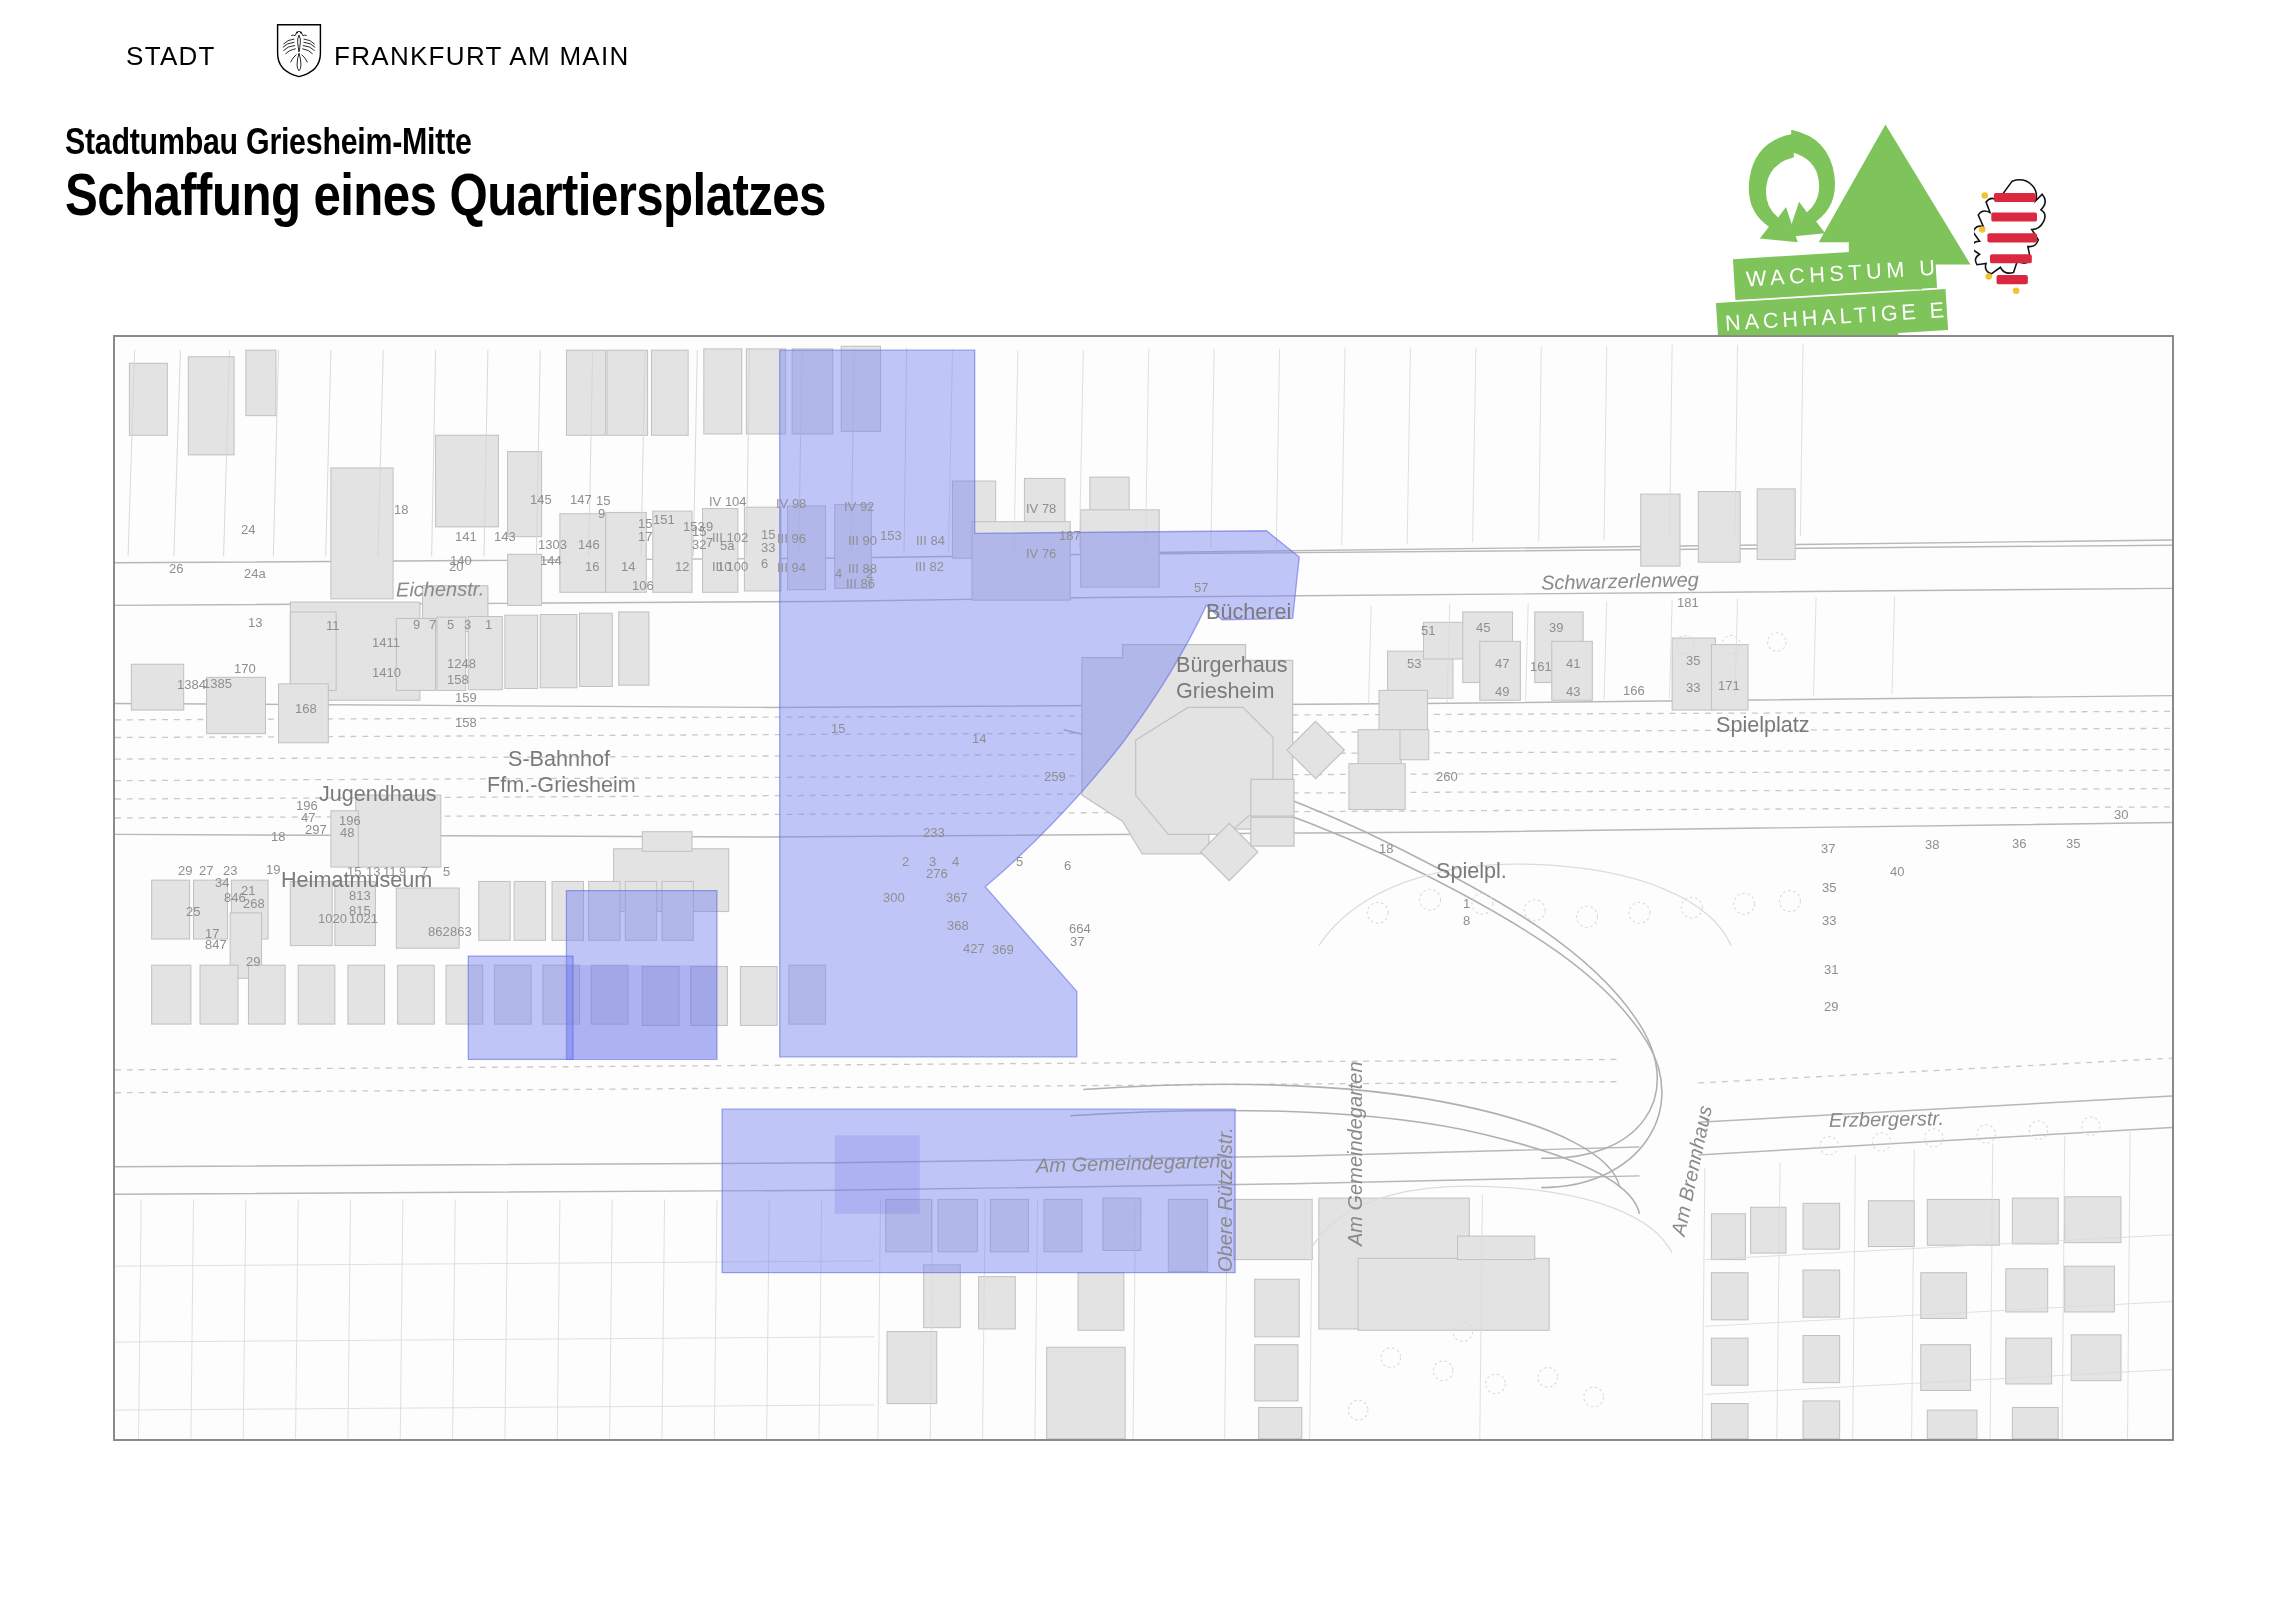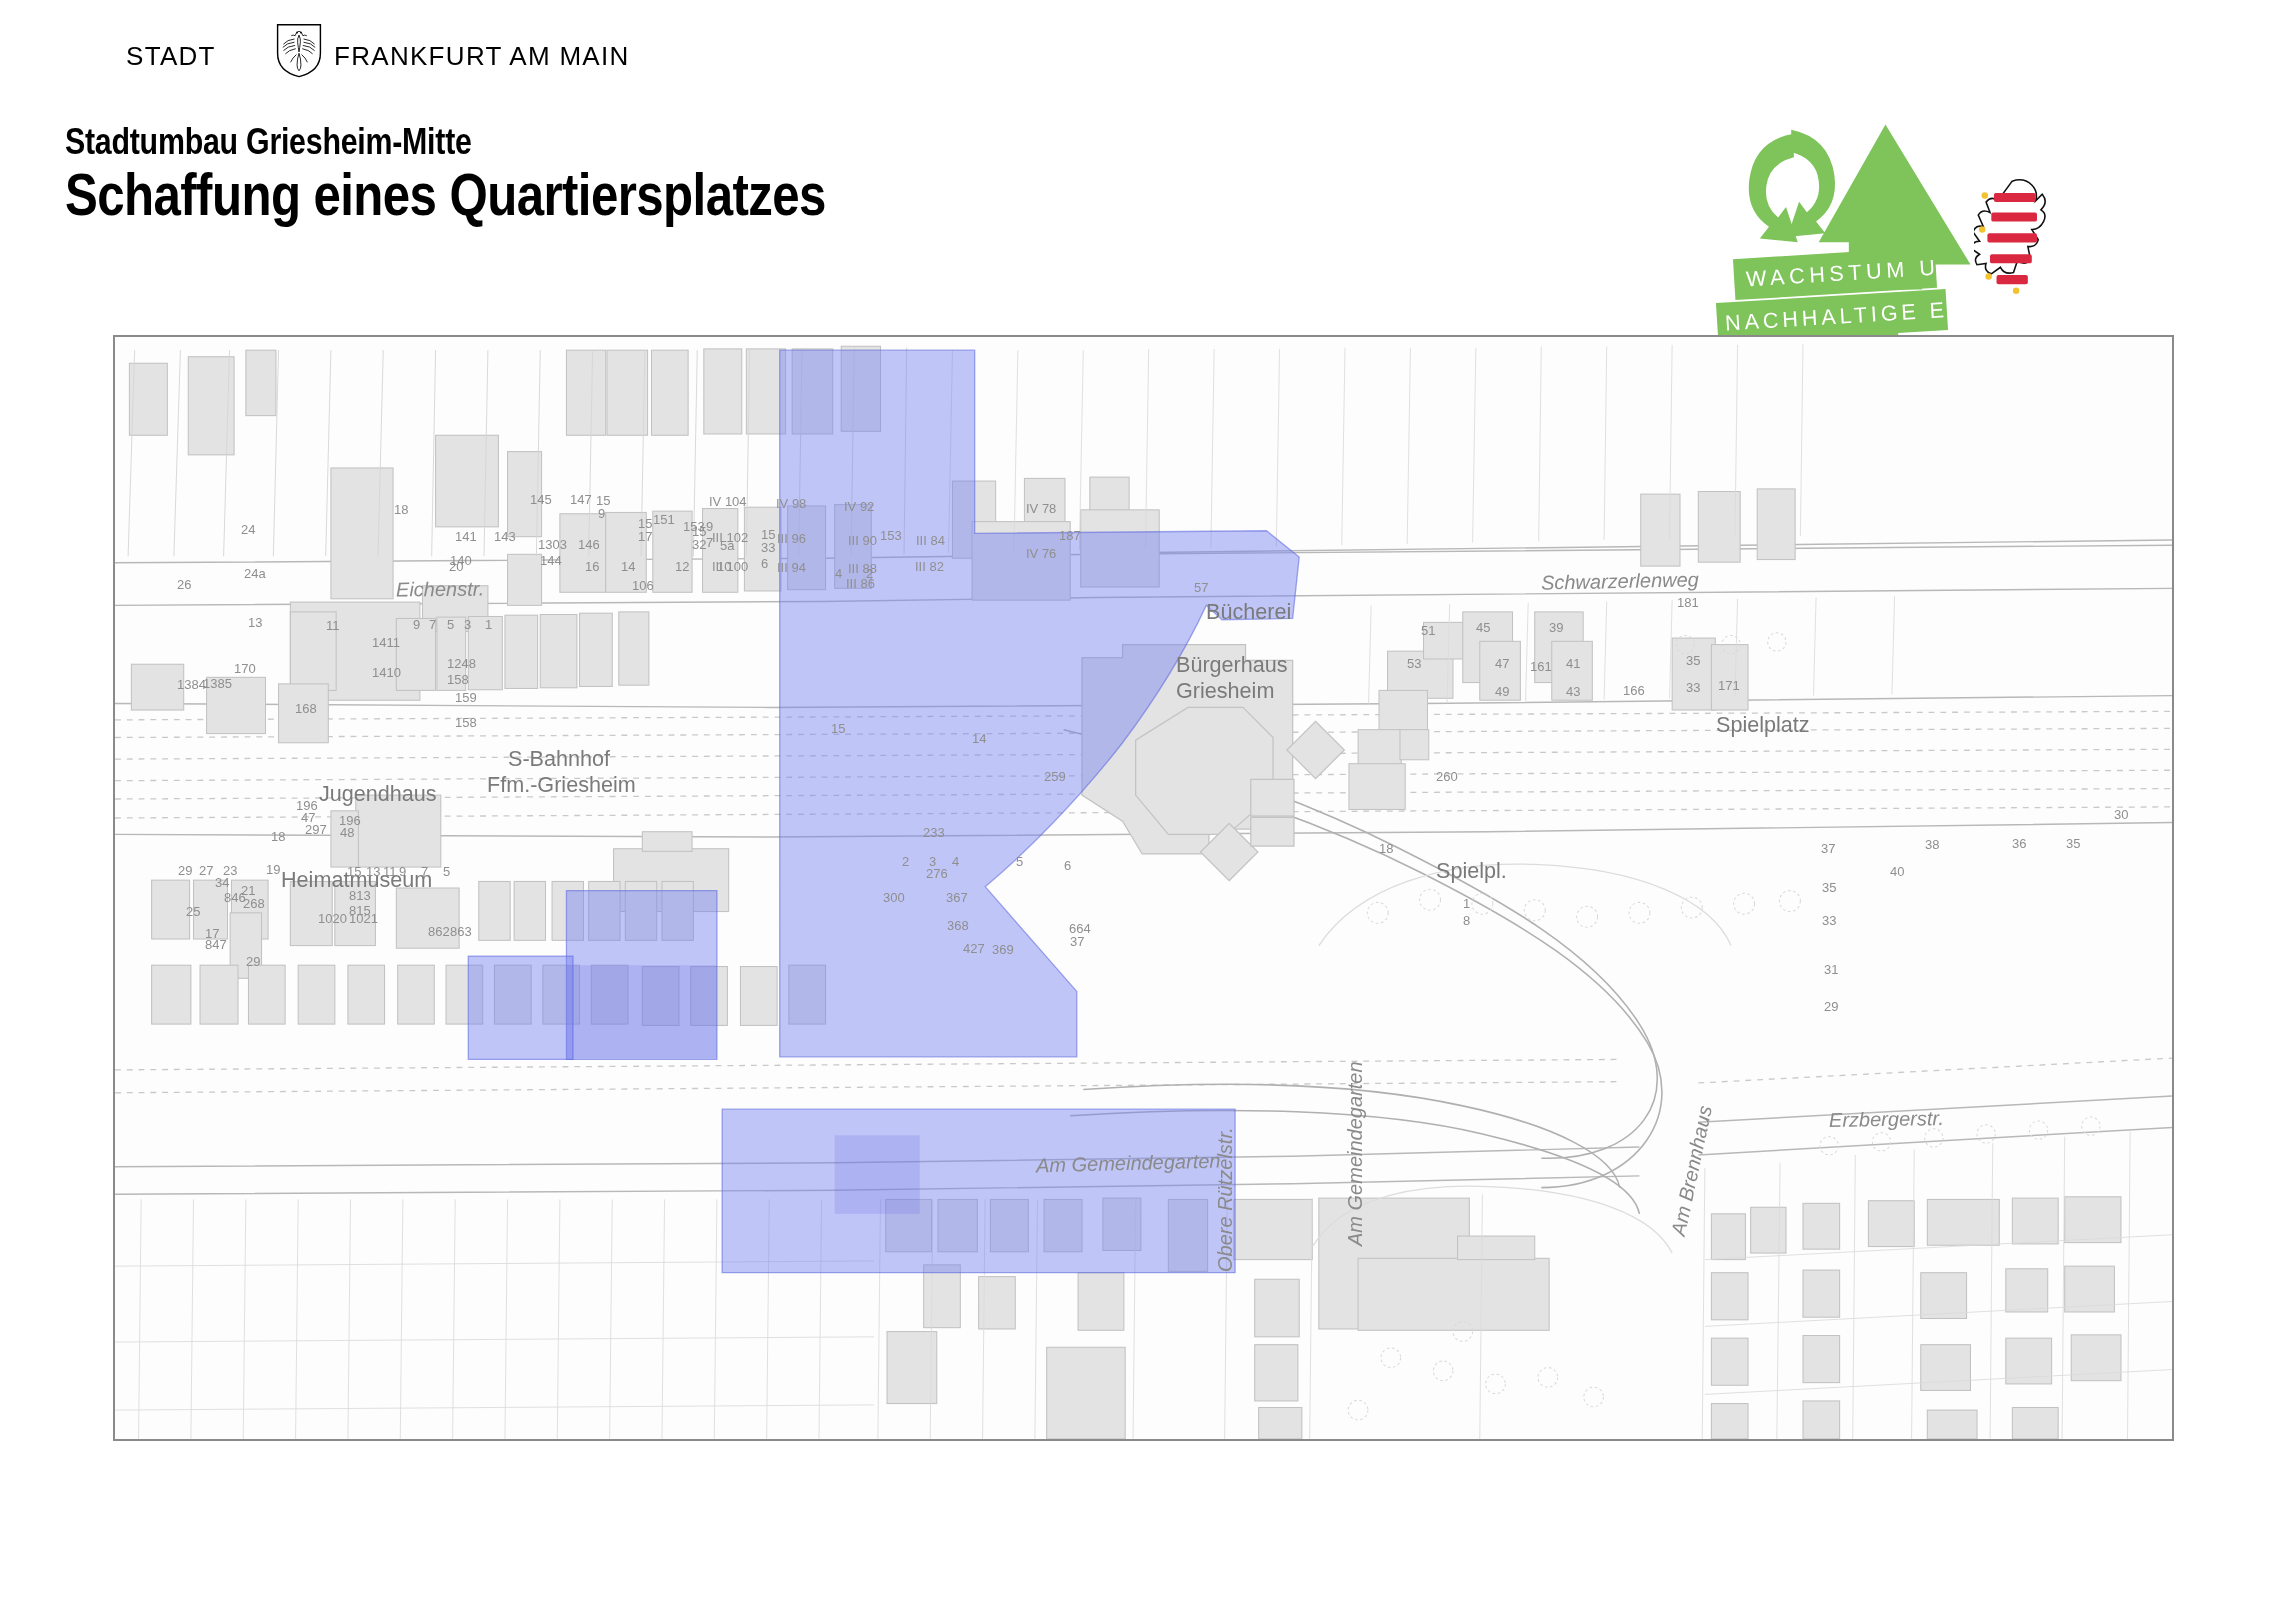--- a/index.html
+++ b/index.html
@@ -472,7 +472,7 @@
     <div id="hnum-holder">
         <div class="maplabel hnum" style="left: 126px; top: 185px;">24</div>
         <div class="maplabel hnum" style="left: 129px; top: 229px;">24a</div>
-        <div class="maplabel hnum" style="left: 54px; top: 240px; margin-left: 8px;">26</div>
+        <div class="maplabel hnum" style="left: 54px; top: 224px;">26</div>
         <div class="maplabel hnum" style="left: 279px; top: 165px;">18</div>
         <div class="maplabel hnum" style="left: 334px; top: 222px;">20</div>
         <div class="maplabel hnum" style="left: 470px; top: 222px;">16</div>

